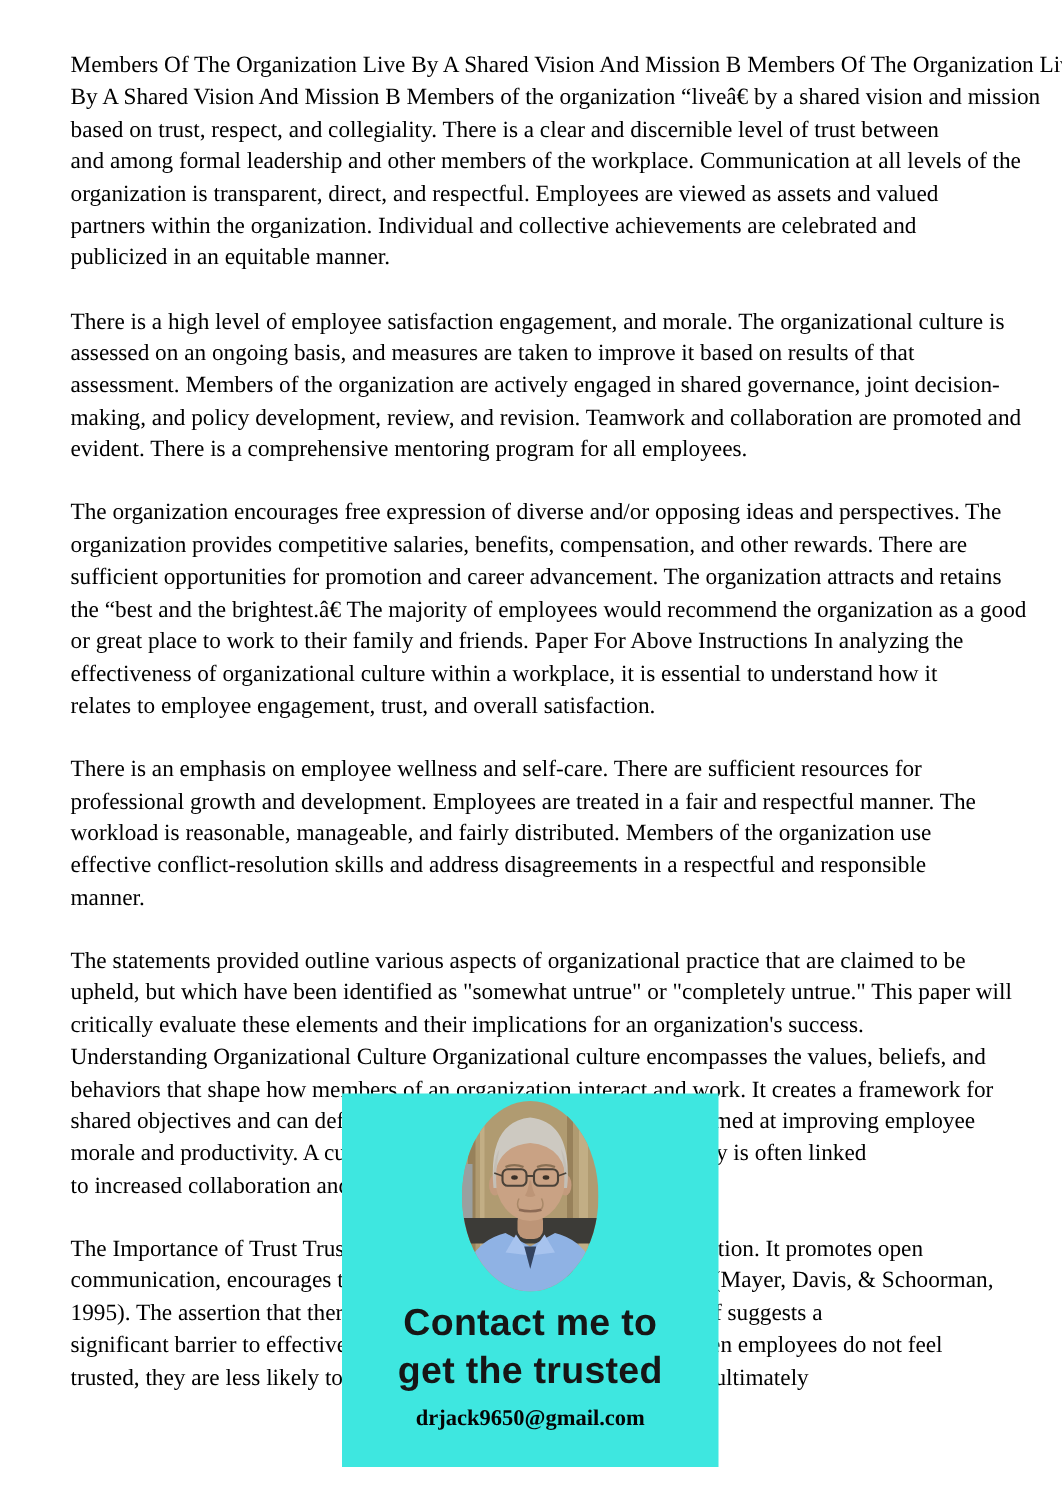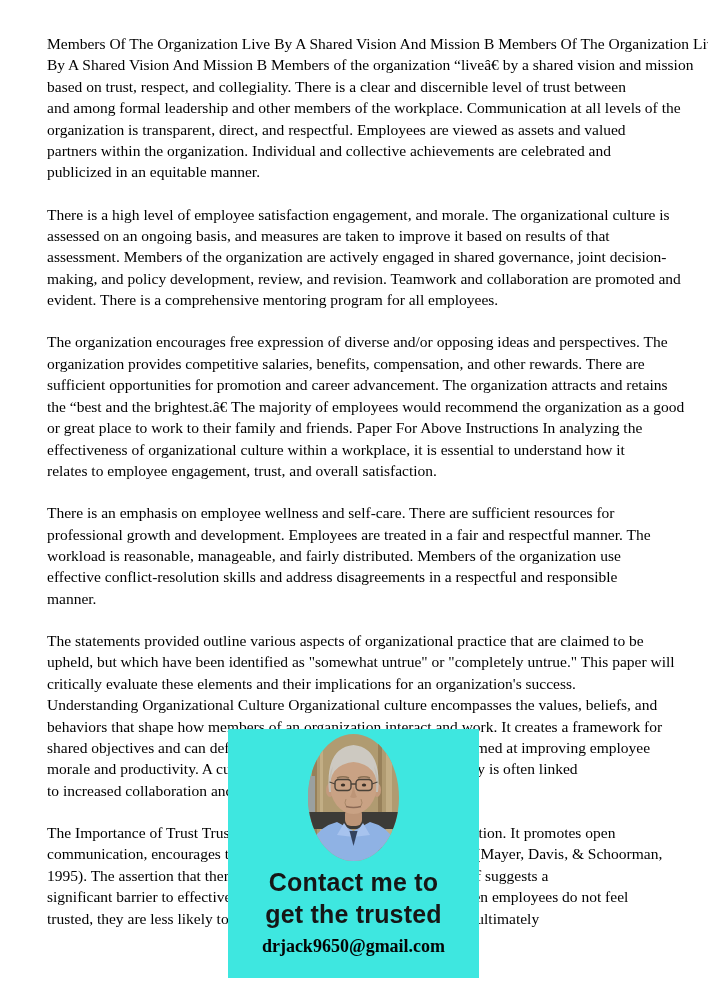--- a/index.html
+++ b/index.html
@@ -52,7 +52,7 @@
     margin-top:4px;
     font-family:"Liberation Serif","DejaVu Serif",serif;
     font-weight:700;
-    font-size:18px;
+    font-size:15px;
     line-height:24px;
     color:#040404;
   }

